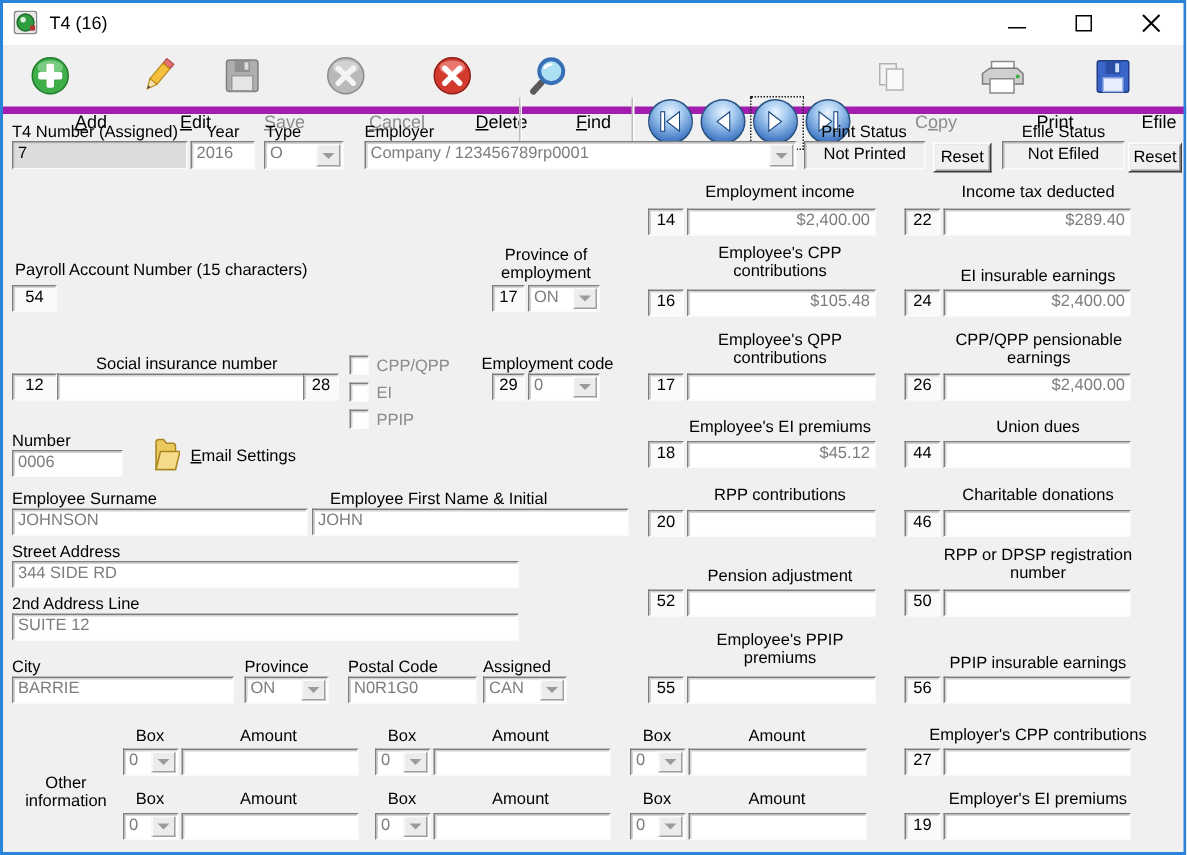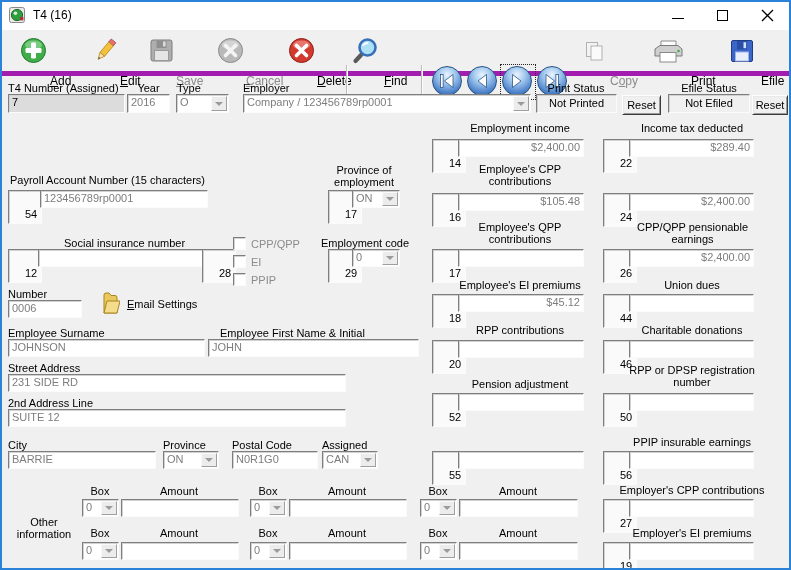--- a/index.html
+++ b/index.html
@@ -35,7 +35,7 @@
     padding:0 3px;color:#7d7d7d;white-space:nowrap;overflow:hidden;}
   .black{color:#000;}
   .grayed-bg{background:#dcdcdc;}
-  .boxcell{text-align:center;color:#000;padding:16px;background:#fafafa;}
+  .boxcell{text-align:center;color:#000;padding:0;background:#fafafa;}
   .amount{text-align:right;}
   .status{position:absolute;background:#f0f0f0;border:1px solid;border-color:#7e7e7e #fbfbfb #fbfbfb #7e7e7e;
     box-shadow:inset 1px 1px 0 #d2d2d2;box-sizing:border-box;text-align:center;color:#000;font-size:11px;line-height:17px;}

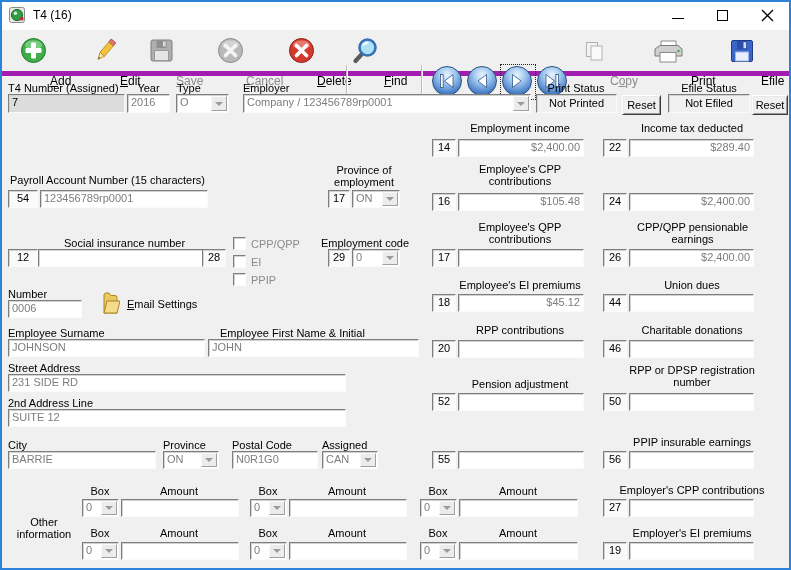--- a/index.html
+++ b/index.html
@@ -377,6 +377,7 @@
   <div class="fld boxcell" style="left:603px;top:139px;width:24px">22</div>
   <div class="fld amount" style="left:629px;top:139px;width:125px">$289.40</div>
 
+  <span class="lbl lblc" style="left:612px;top:178px;width:160px">EI insurable earnings</span>
   <div class="fld boxcell" style="left:603px;top:193px;width:24px">24</div>
   <div class="fld amount" style="left:629px;top:193px;width:125px">$2,400.00</div>
 

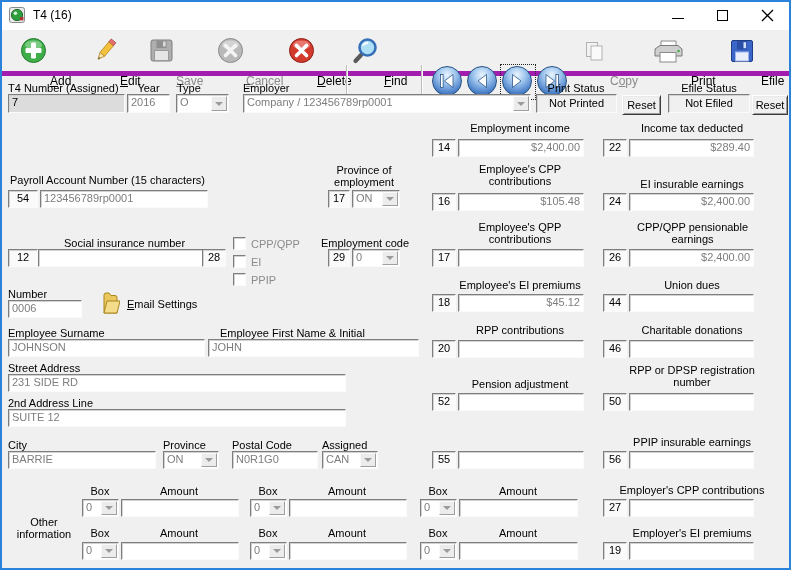--- a/index.html
+++ b/index.html
@@ -216,7 +216,6 @@
 
   <span class="lbl" style="left:10px;top:174px">Payroll Account Number (15 characters)</span>
   <div class="fld boxcell" style="left:8px;top:190px;width:30px">54</div>
-  <div class="fld" style="left:40px;top:190px;width:168px">123456789rp0001</div>
 
   <span class="lbl lblc wrap" style="left:325px;top:164px;width:78px">Province of employment</span>
   <div class="fld boxcell" style="left:328px;top:190px;width:22px">17</div>

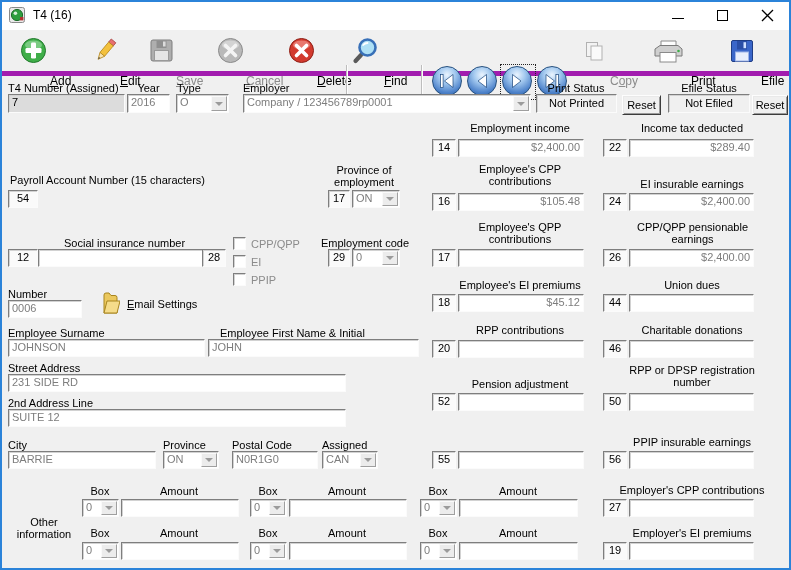--- a/index.html
+++ b/index.html
@@ -261,7 +261,7 @@
   <div class="fld" style="left:208px;top:339px;width:211px">JOHN</div>
 
   <span class="lbl" style="left:8px;top:362px">Street Address</span>
-  <div class="fld" style="left:8px;top:374px;width:338px">231 SIDE RD</div>
+  <div class="fld" style="left:8px;top:374px;width:338px">344 SIDE RD</div>
 
   <span class="lbl" style="left:8px;top:397px">2nd Address Line</span>
   <div class="fld" style="left:8px;top:409px;width:338px">SUITE 12</div>

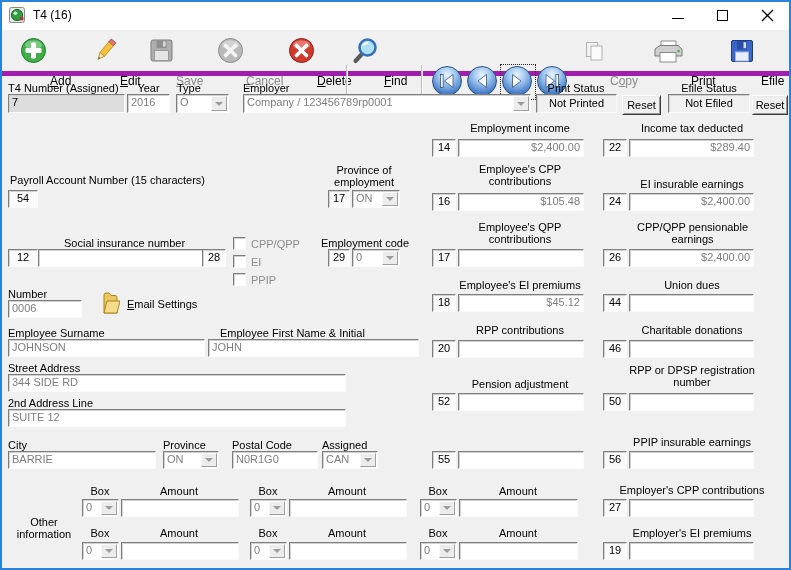--- a/index.html
+++ b/index.html
@@ -369,6 +369,7 @@
   <div class="fld boxcell" style="left:432px;top:393px;width:24px">52</div>
   <div class="fld amount" style="left:458px;top:393px;width:126px"></div>
 
+  <span class="lbl lblc wrap" style="left:460px;top:421px;width:120px">Employee's PPIP premiums</span>
   <div class="fld boxcell" style="left:432px;top:451px;width:24px">55</div>
   <div class="fld amount" style="left:458px;top:451px;width:126px"></div>
 

